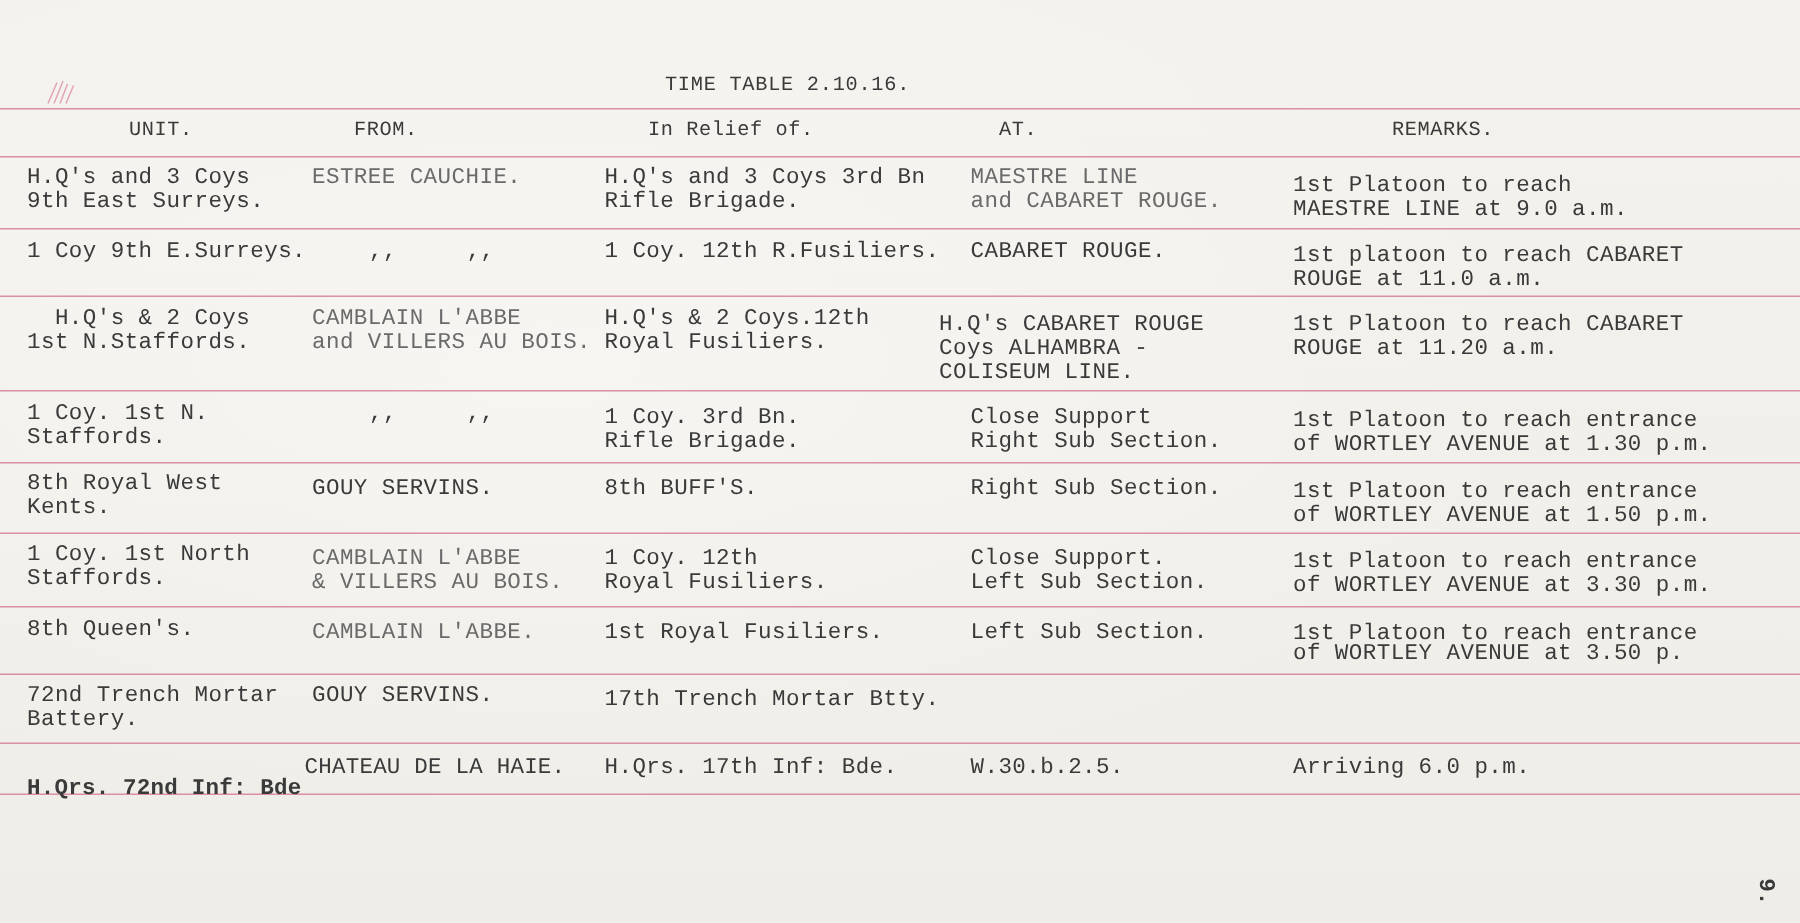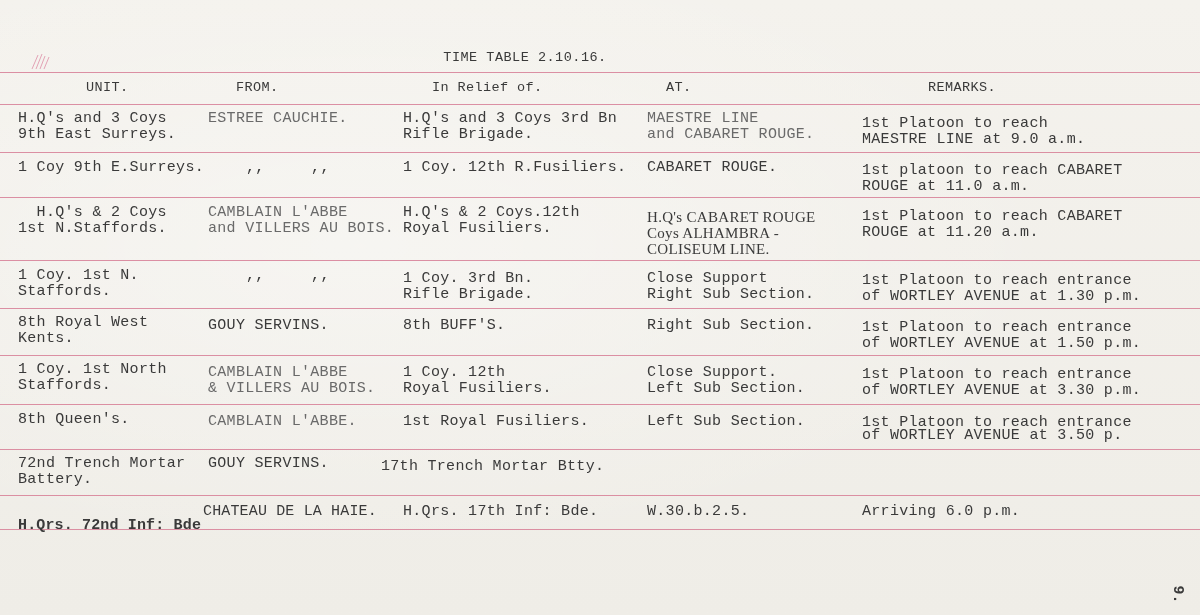--- a/index.html
+++ b/index.html
@@ -103,7 +103,7 @@
 and VILLERS AU BOIS.</div>
     <div class="cell" style="left:403px; top:205px;">H.Q's &amp; 2 Coys.12th
 Royal Fusiliers.</div>
-    <div class="cell" style="left:647px; top:209px;font-family:Liberation Serif, serif;">H.Q's CABARET ROUGE
+    <div class="cell" style="left:626px; top:209px;">H.Q's CABARET ROUGE
 Coys ALHAMBRA -
 COLISEUM LINE.</div>
     <div class="cell" style="left:862px; top:209px;">1st Platoon to reach CABARET

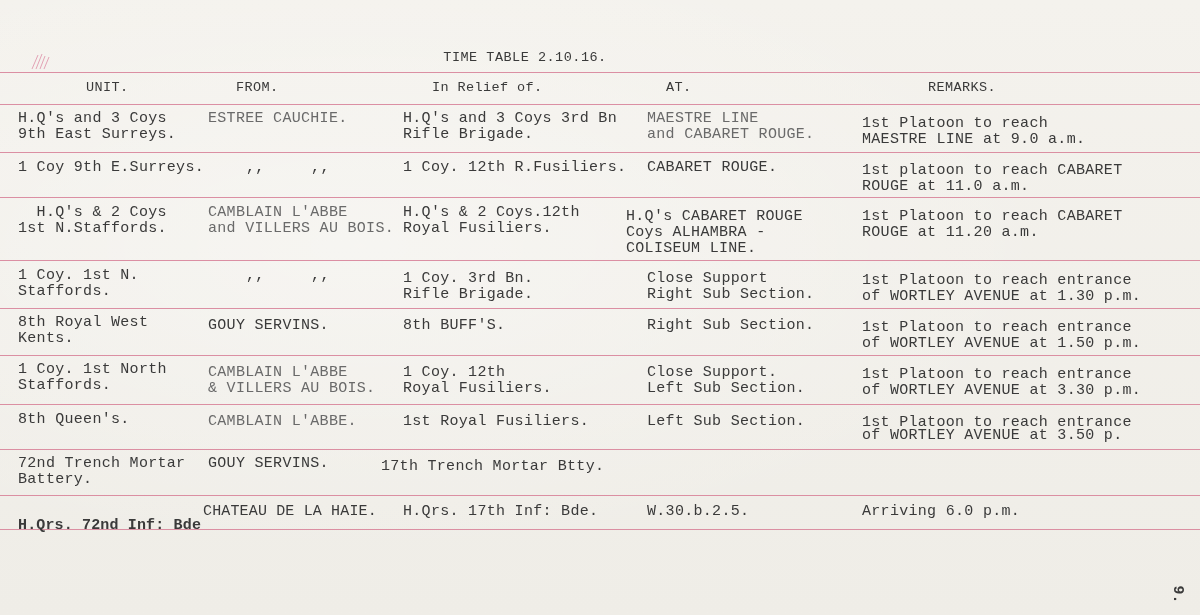--- a/index.html
+++ b/index.html
@@ -158,7 +158,7 @@
     <div class="cell" style="left:18px; top:456px;">72nd Trench Mortar
 Battery.</div>
     <div class="cell" style="left:208px; top:456px;">GOUY SERVINS.</div>
-    <div class="cell" style="left:381px; top:459px;text-align:center;">17th Trench Mortar Btty.</div>
+    <div class="cell" style="left:403px; top:459px;text-align:center;">17th Trench Mortar Btty.</div>
     <div class="cell" style="left:647px; top:459px;"></div>
     <div class="cell" style="left:862px; top:459px;"></div>
   </div>

